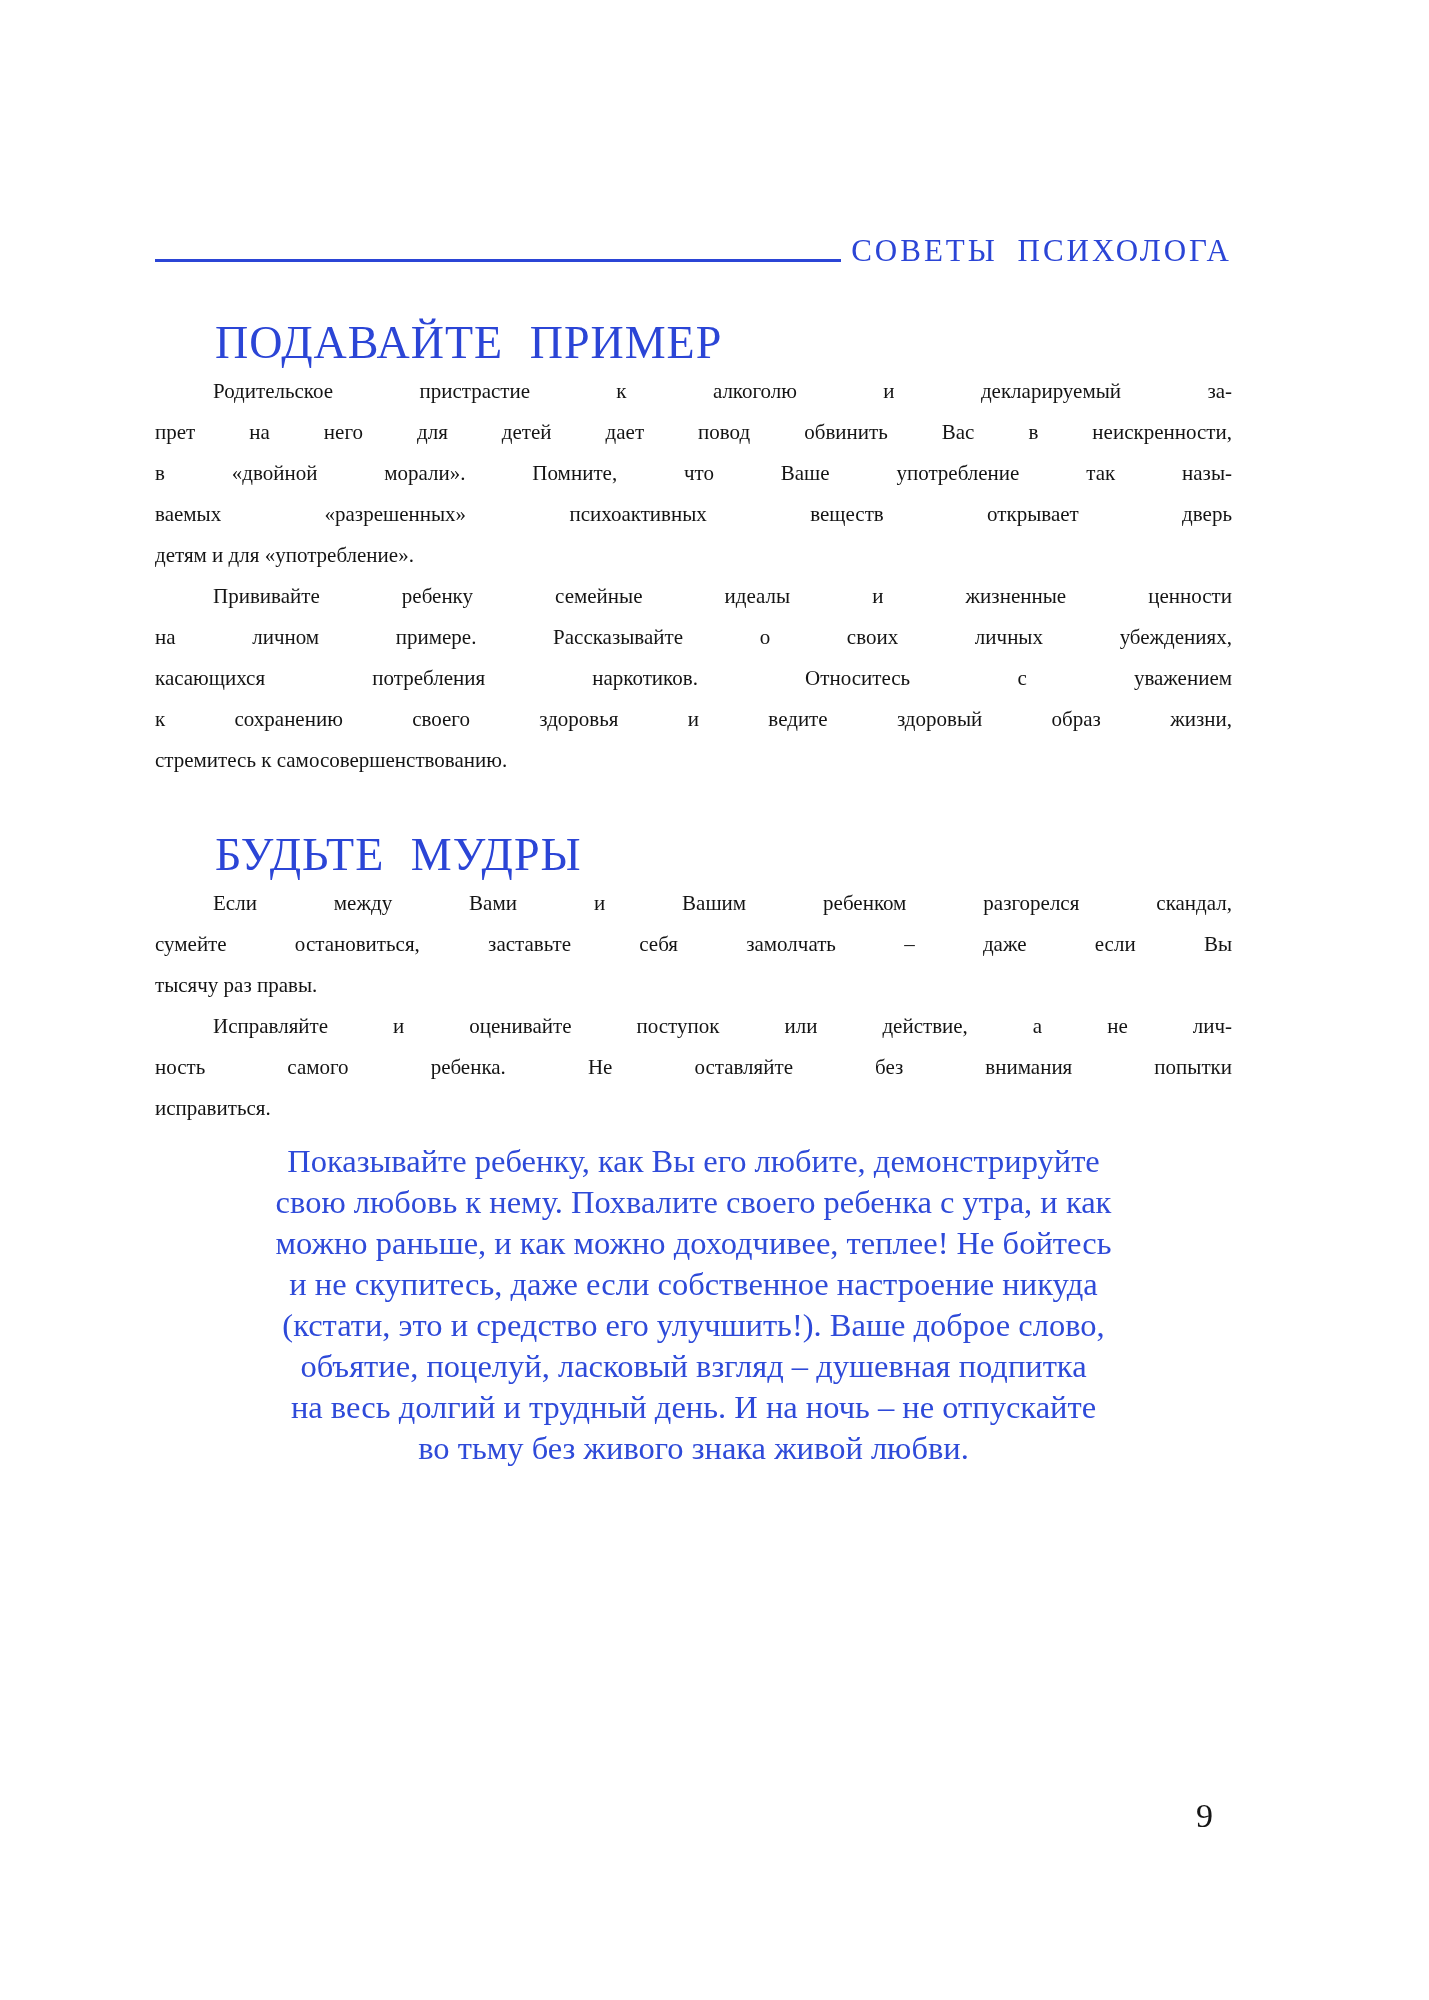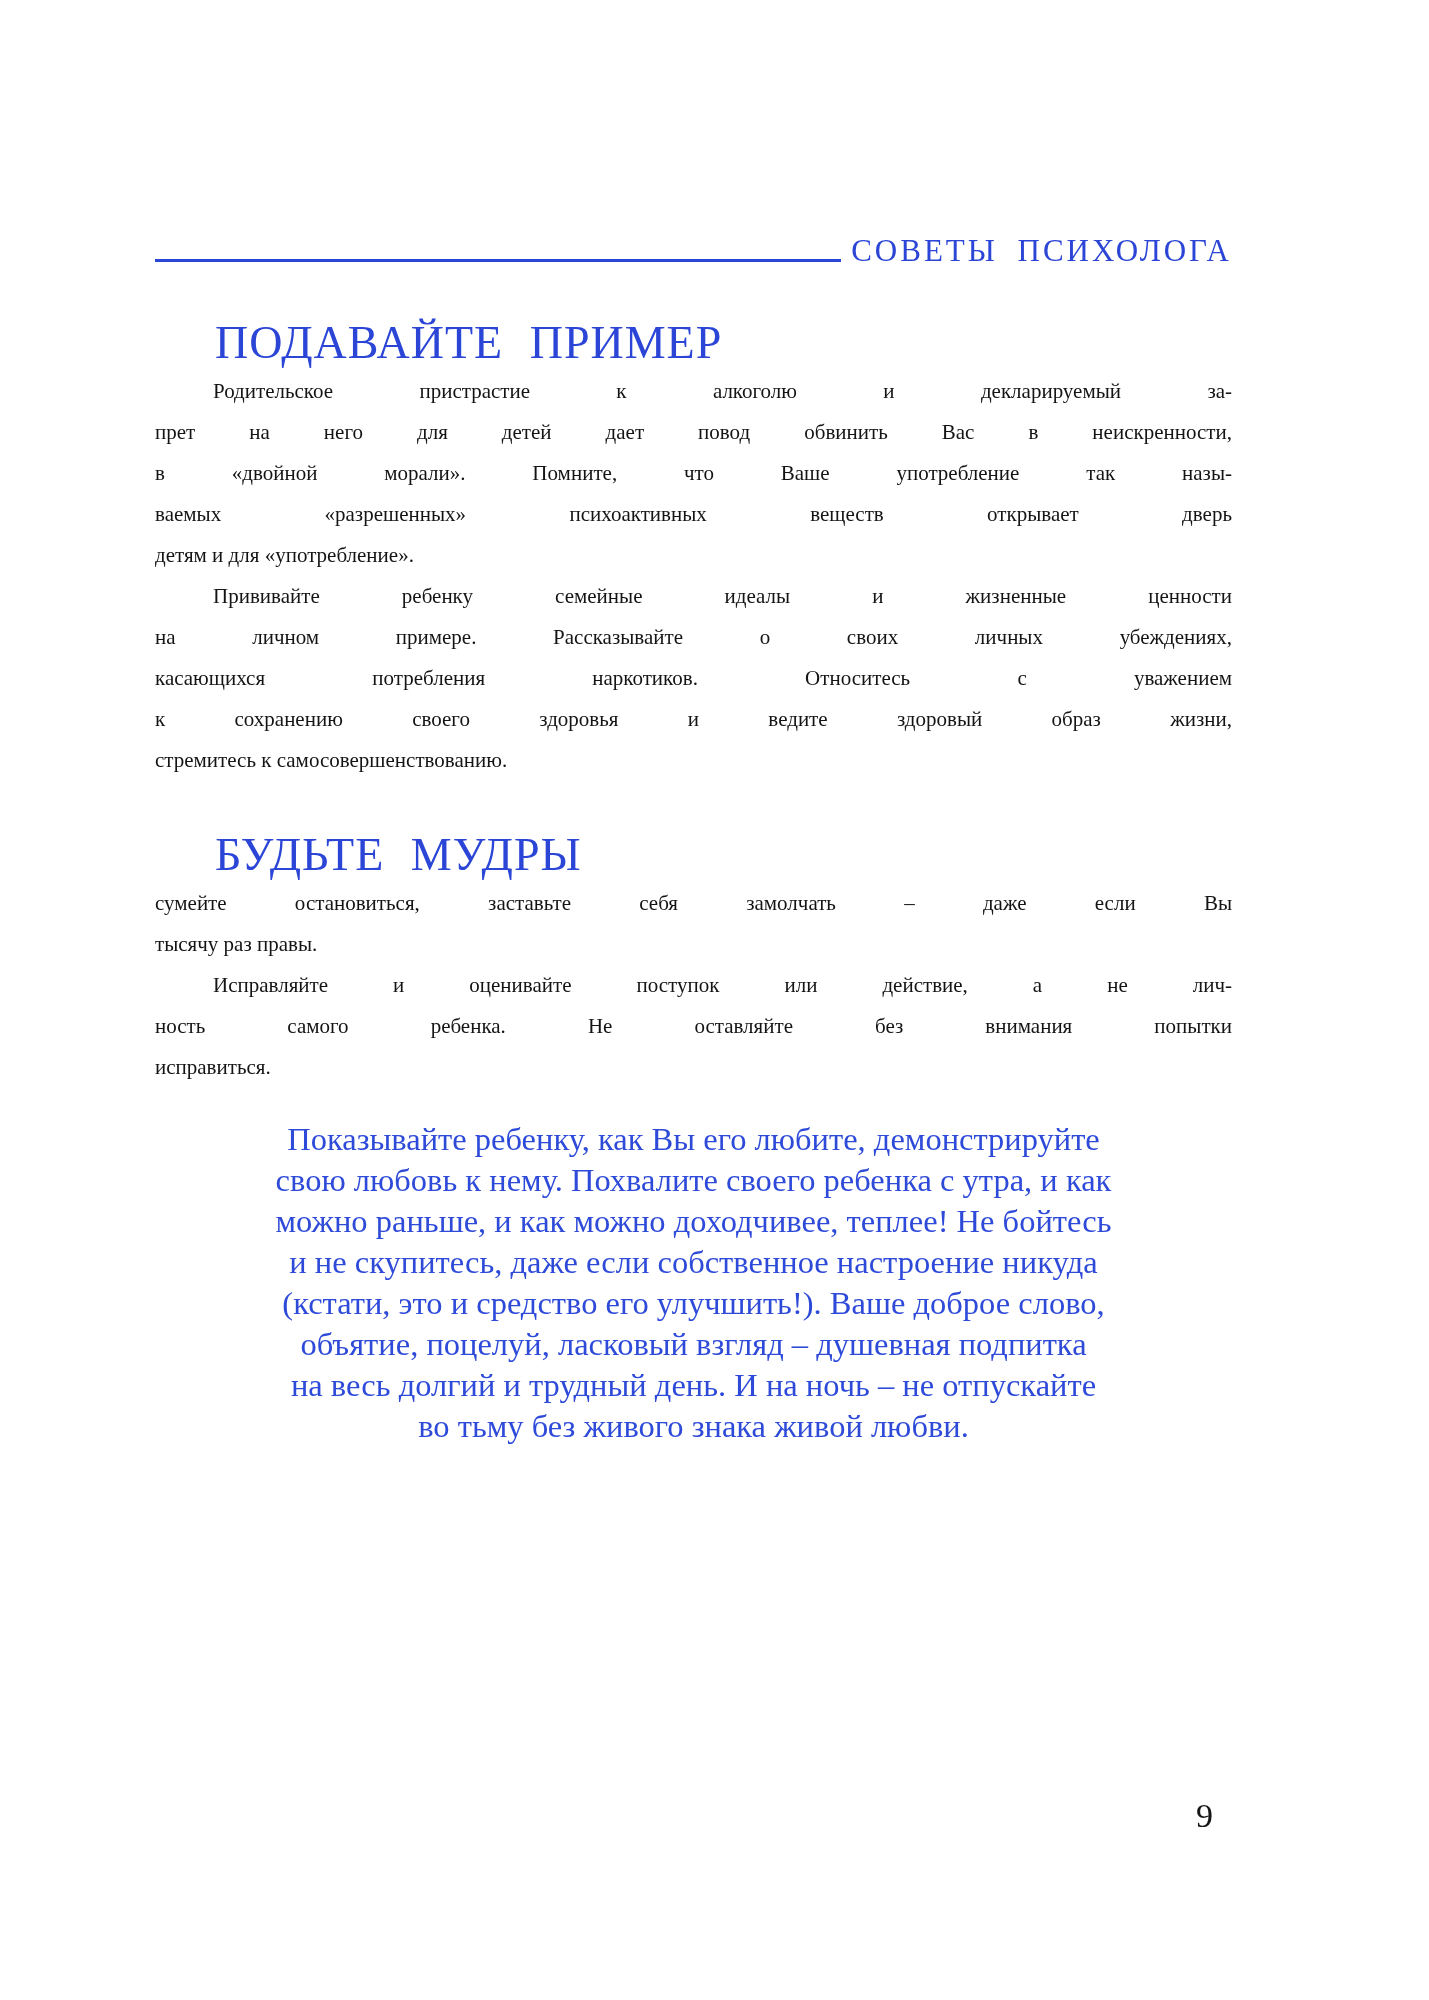--- a/index.html
+++ b/index.html
@@ -92,6 +92,7 @@
   <h2 class="section-heading second">БУДЬТЕ МУДРЫ</h2>
 
   <div class="paragraph">
+      <div class="line first">Если между Вами и Вашим ребенком разгорелся скандал,</div>
       <div class="line">сумейте остановиться, заставьте себя замолчать – даже если Вы</div>
       <div class="line last">тысячу раз правы.</div>
     </div>

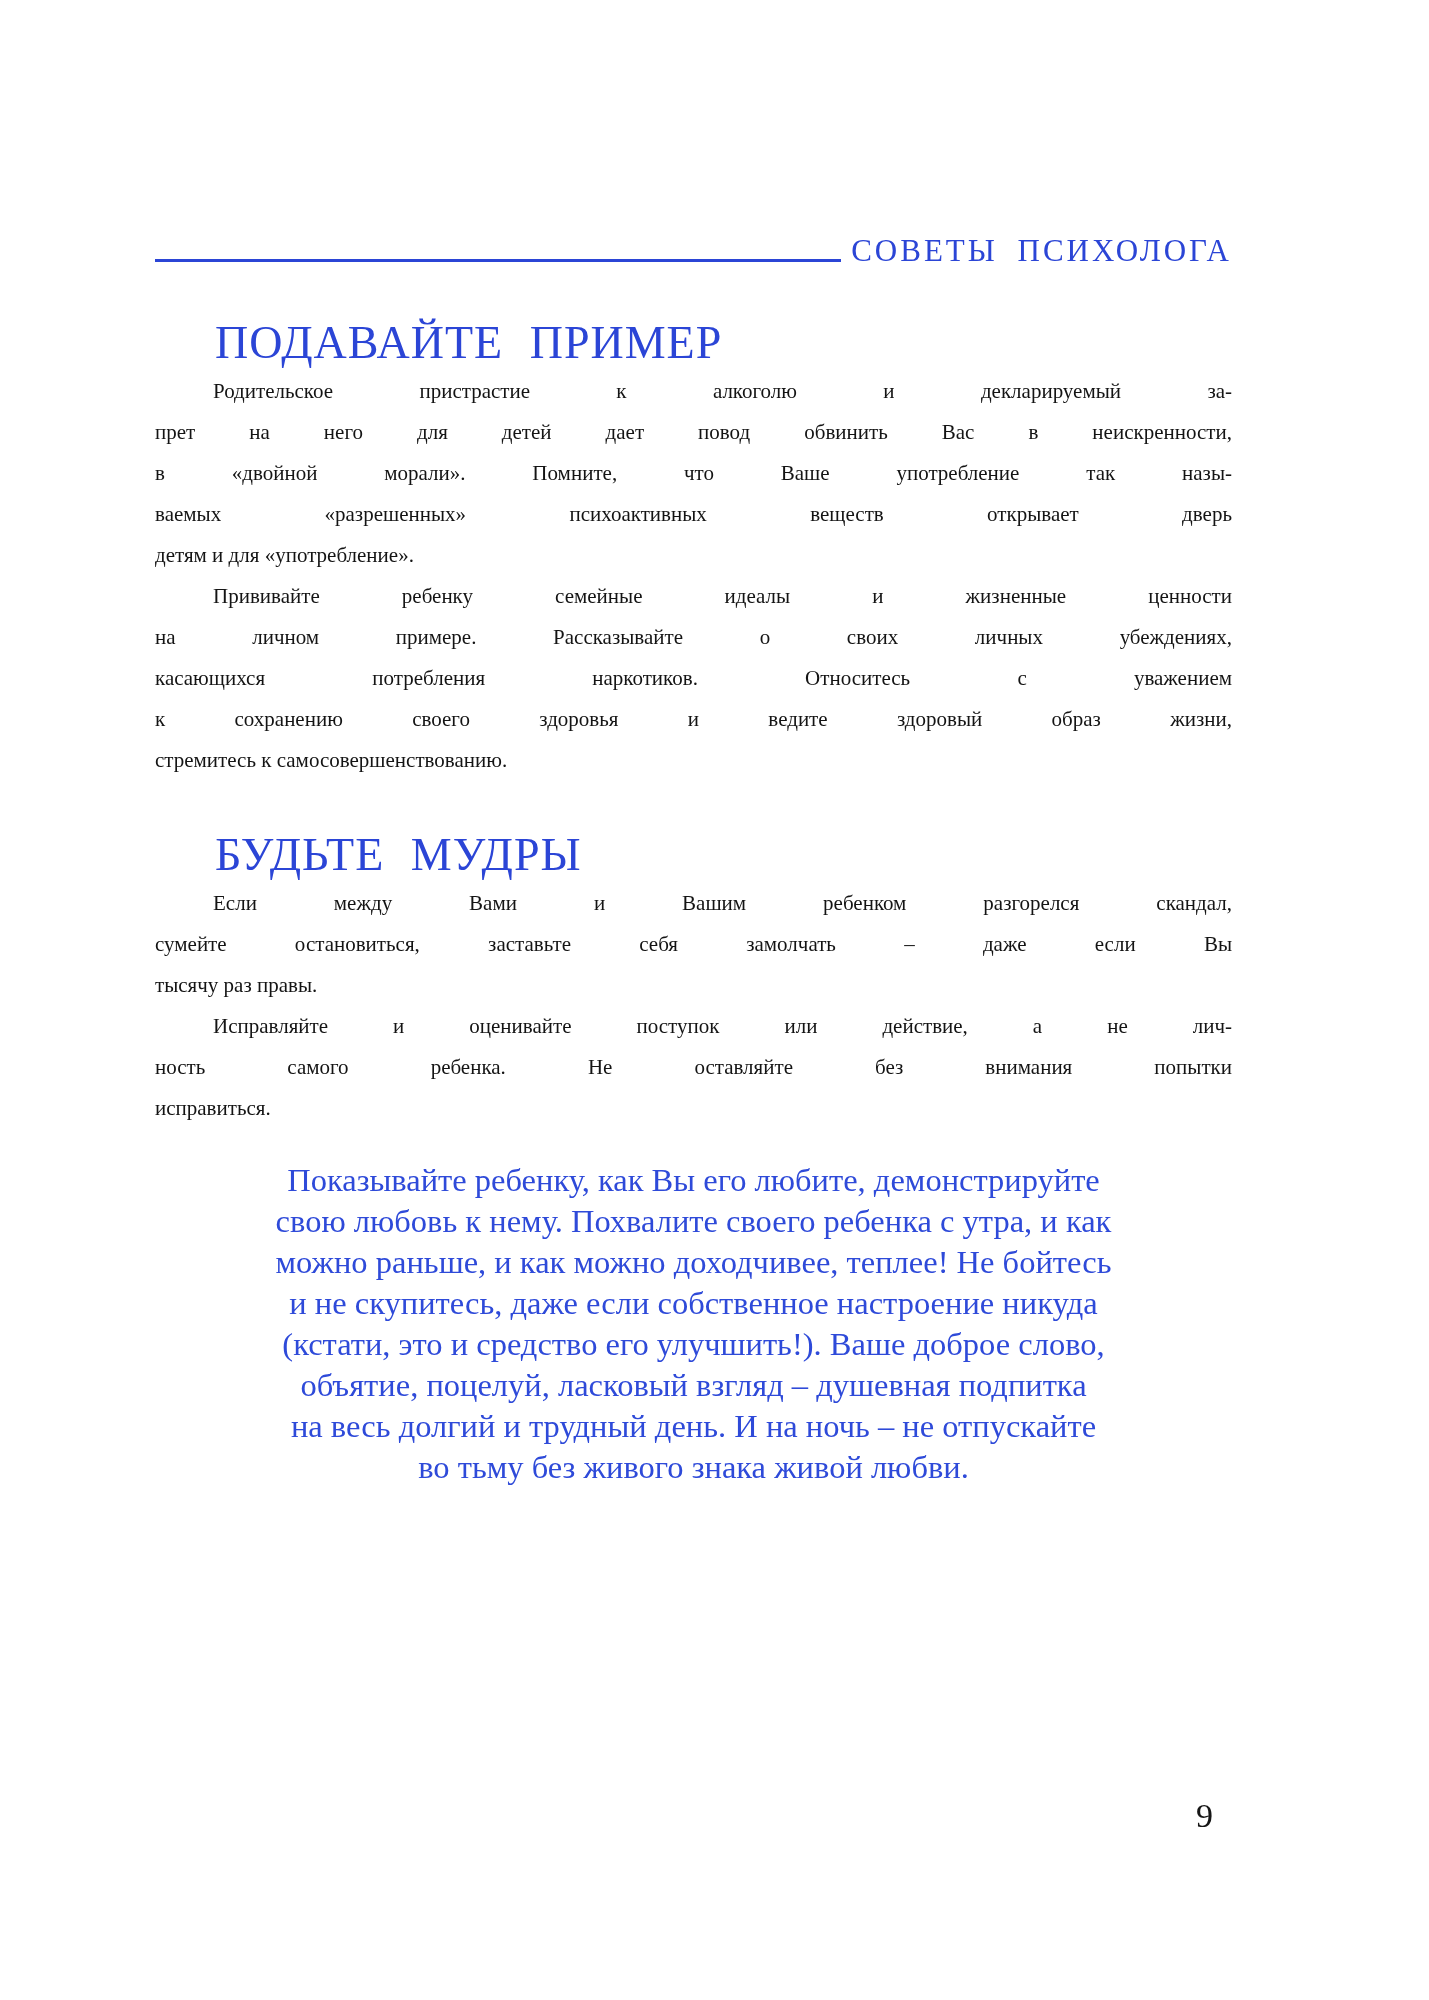--- a/index.html
+++ b/index.html
@@ -48,7 +48,7 @@
   .line.first { padding-left: 58px; }
   .line.last { text-align-last: left; }
   .quote {
-    margin-top: 31px;
+    margin-top: 12px;
     color: var(--quote-blue);
     font-size: 32.5px; line-height: 41px;
     text-align: center;

